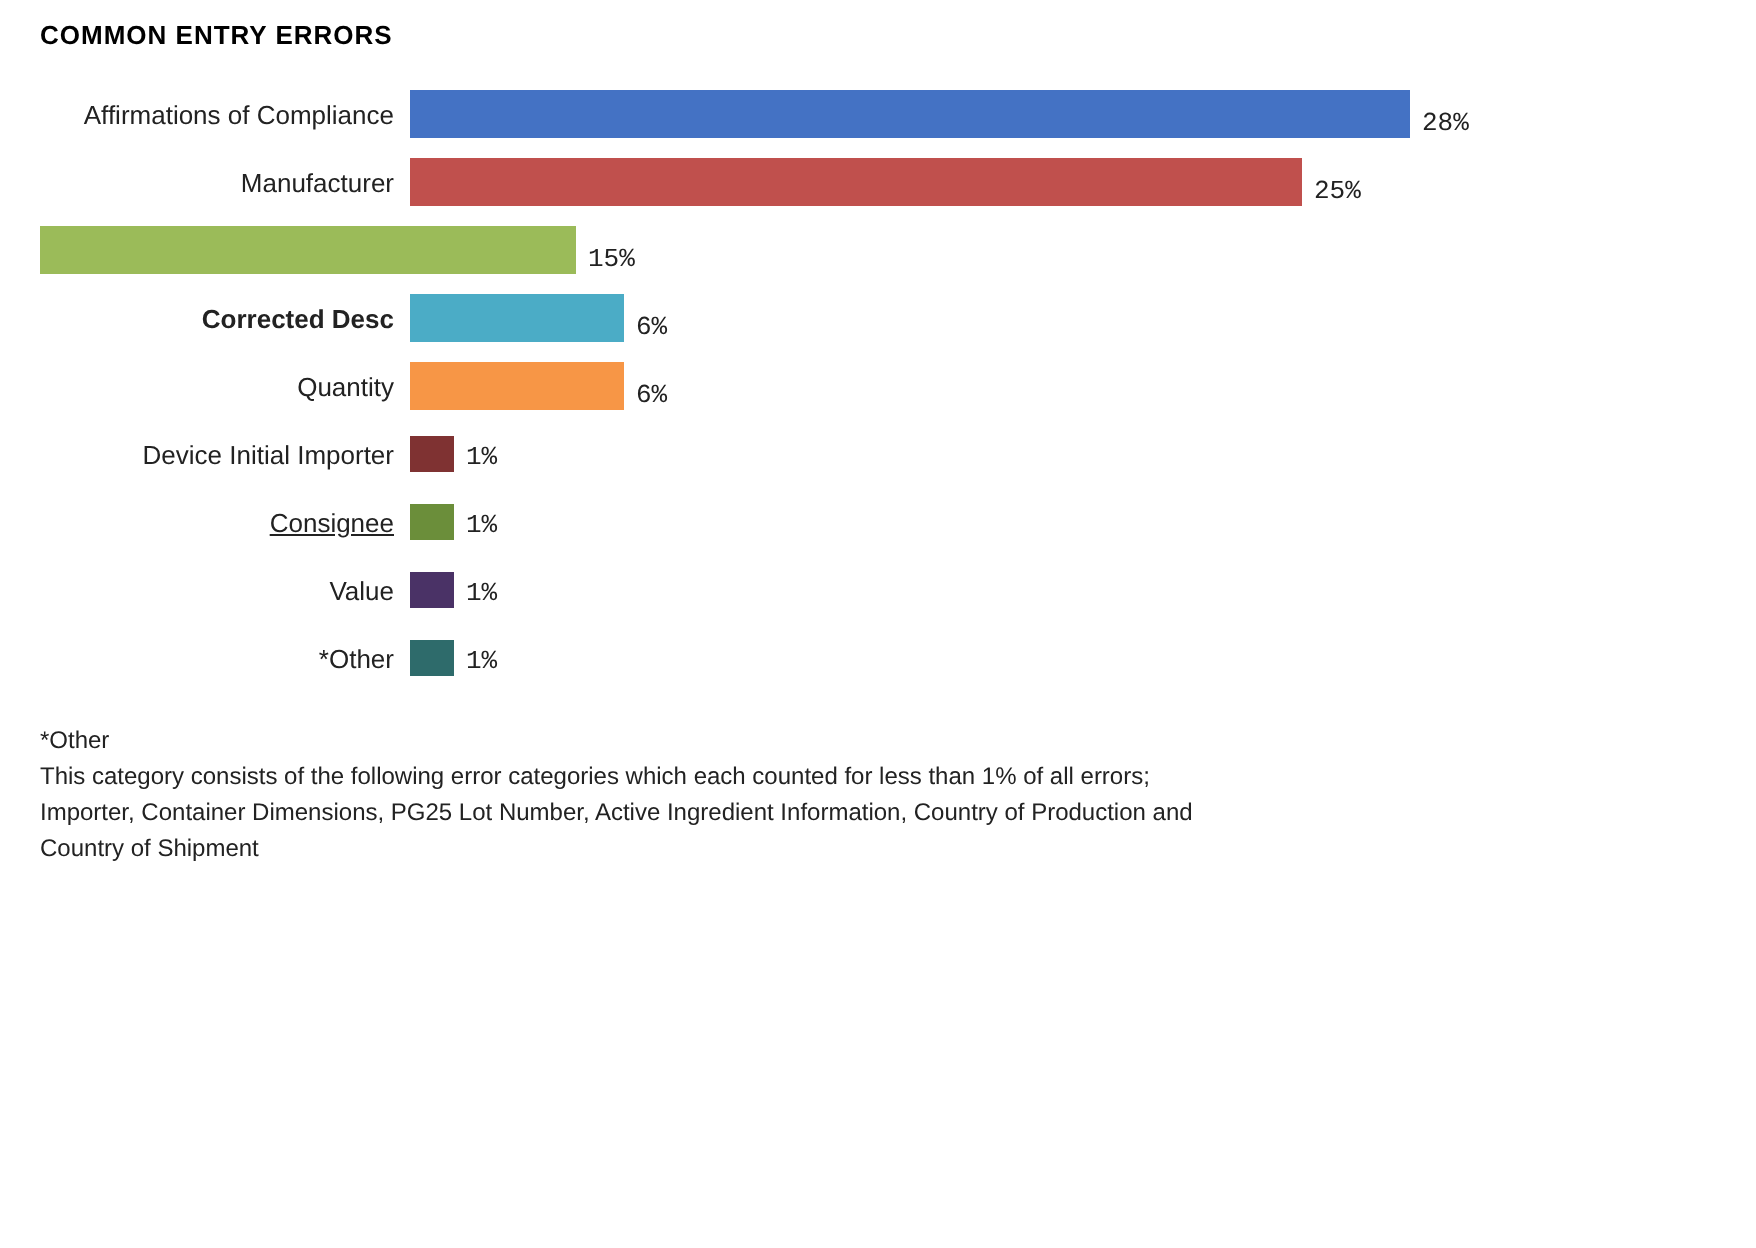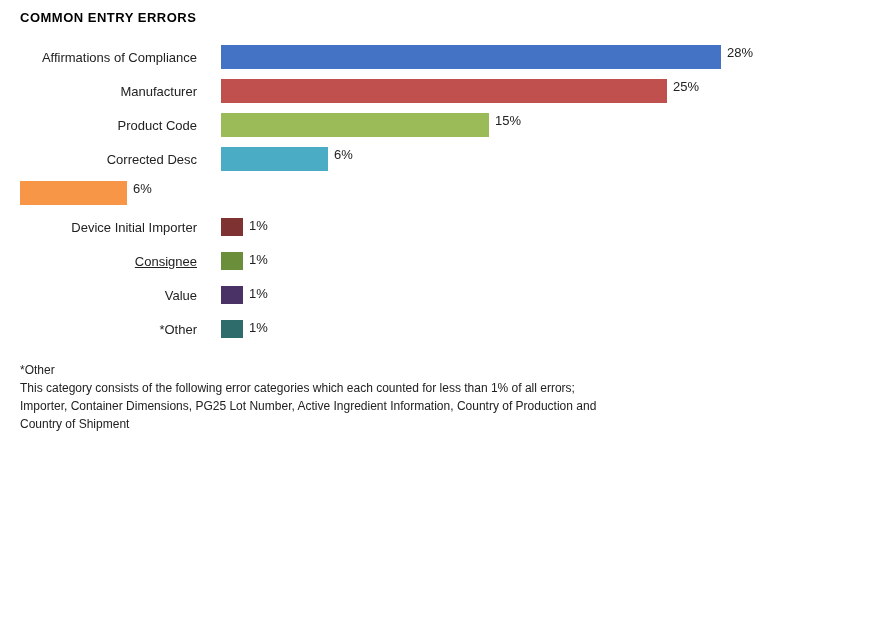--- a/index.html
+++ b/index.html
@@ -25,7 +25,6 @@
       align-items: center;
       margin-bottom: 6px;
       min-height: 28px;
-      gap: 16px;
     }
     .bar-label {
       text-align: right;

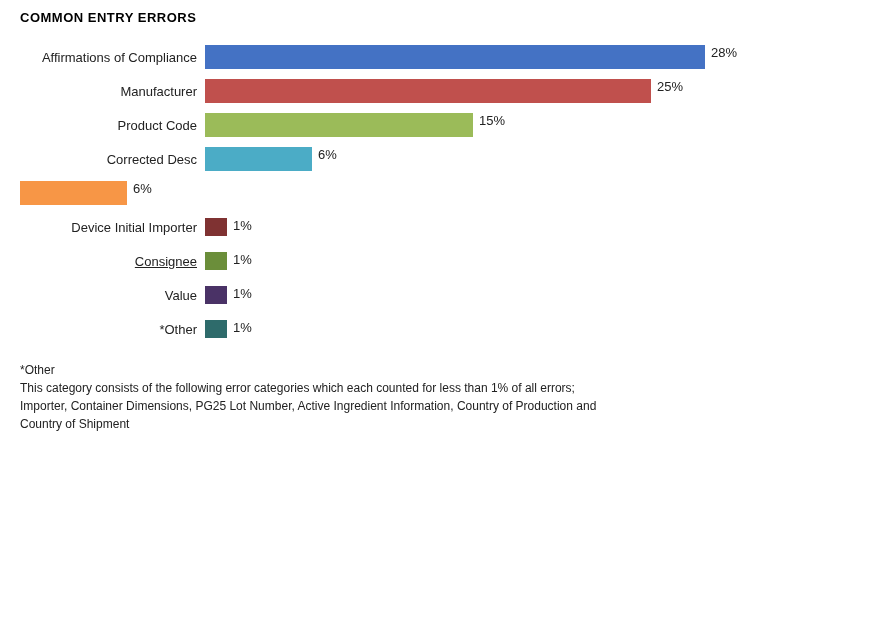--- a/index.html
+++ b/index.html
@@ -36,7 +36,8 @@
     .bar-track {
       flex: 1;
       display: flex;
-      align-items: flex-start;
+      align-items: flex-end;
+      font-family: Liberation Mono, monospace;
     }
     .bar-fill {
       height: 24px;

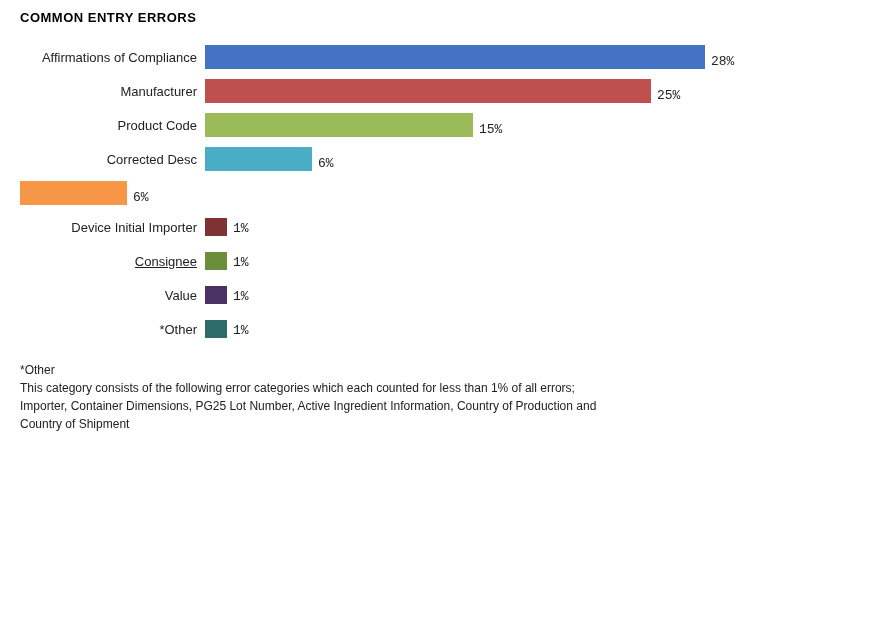--- a/index.html
+++ b/index.html
@@ -78,7 +78,6 @@
       </div>
     </div>
     <div class="bar-row">
-      <div class="bar-label" style="width: 185px;">Product Code</div>
       <div class="bar-track">
         <div class="bar-fill" style="width: 268px; background-color: rgb(155, 187, 89); height: 24px;"></div>
         <span class="bar-value">15%</span>

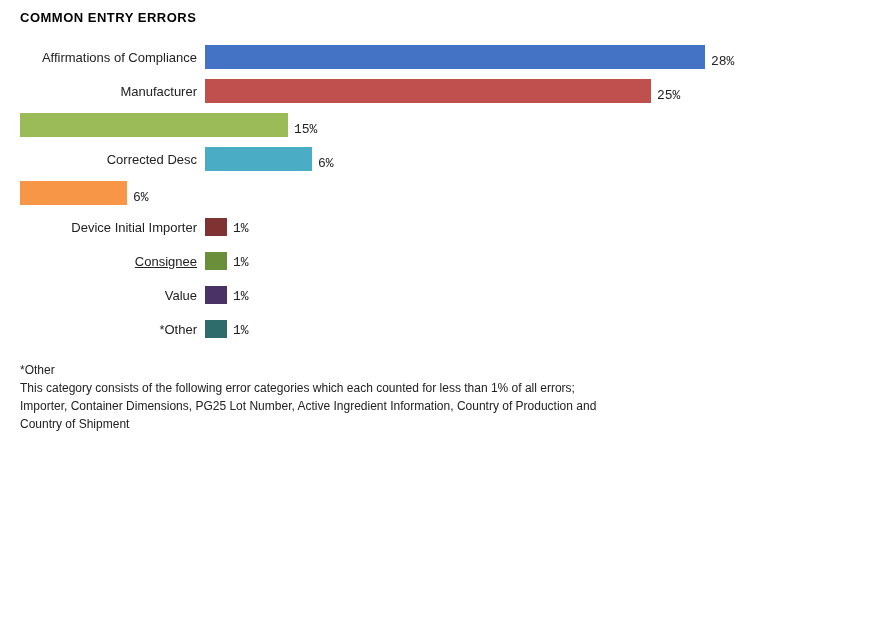--- a/index.html
+++ b/index.html
@@ -84,7 +84,7 @@
       </div>
     </div>
     <div class="bar-row">
-      <div class="bar-label" style="width: 185px;">Corrected Desc</div>
+      <div class="bar-label" style="width: 185px; font-weight: bold;">Corrected Desc</div>
       <div class="bar-track">
         <div class="bar-fill" style="width: 107px; background-color: rgb(75, 172, 198); height: 24px;"></div>
         <span class="bar-value">6%</span>

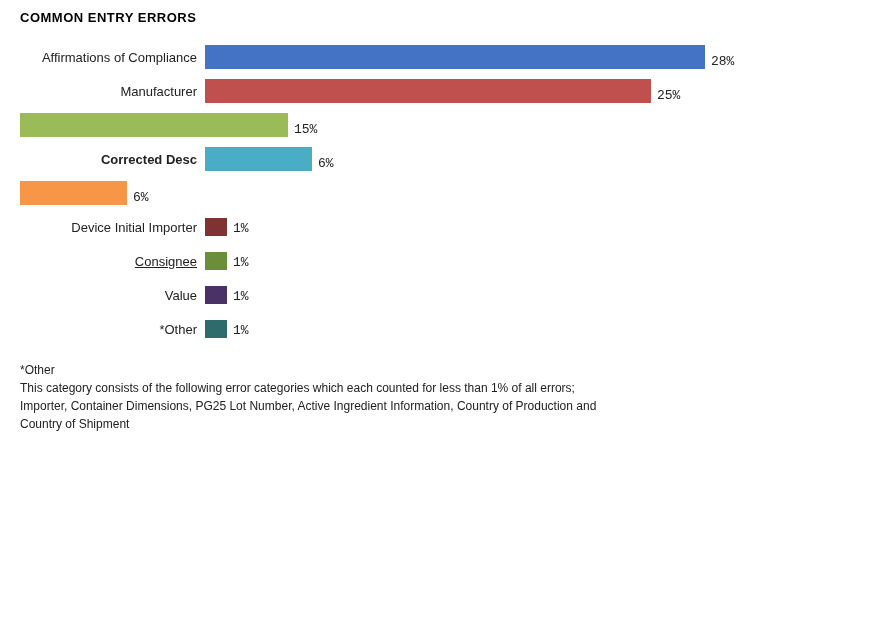--- a/index.html
+++ b/index.html
@@ -91,6 +91,7 @@
       </div>
     </div>
     <div class="bar-row">
+      <div class="bar-label" style="width: 185px;">Quantity</div>
       <div class="bar-track">
         <div class="bar-fill" style="width: 107px; background-color: rgb(247, 150, 70); height: 24px;"></div>
         <span class="bar-value">6%</span>

